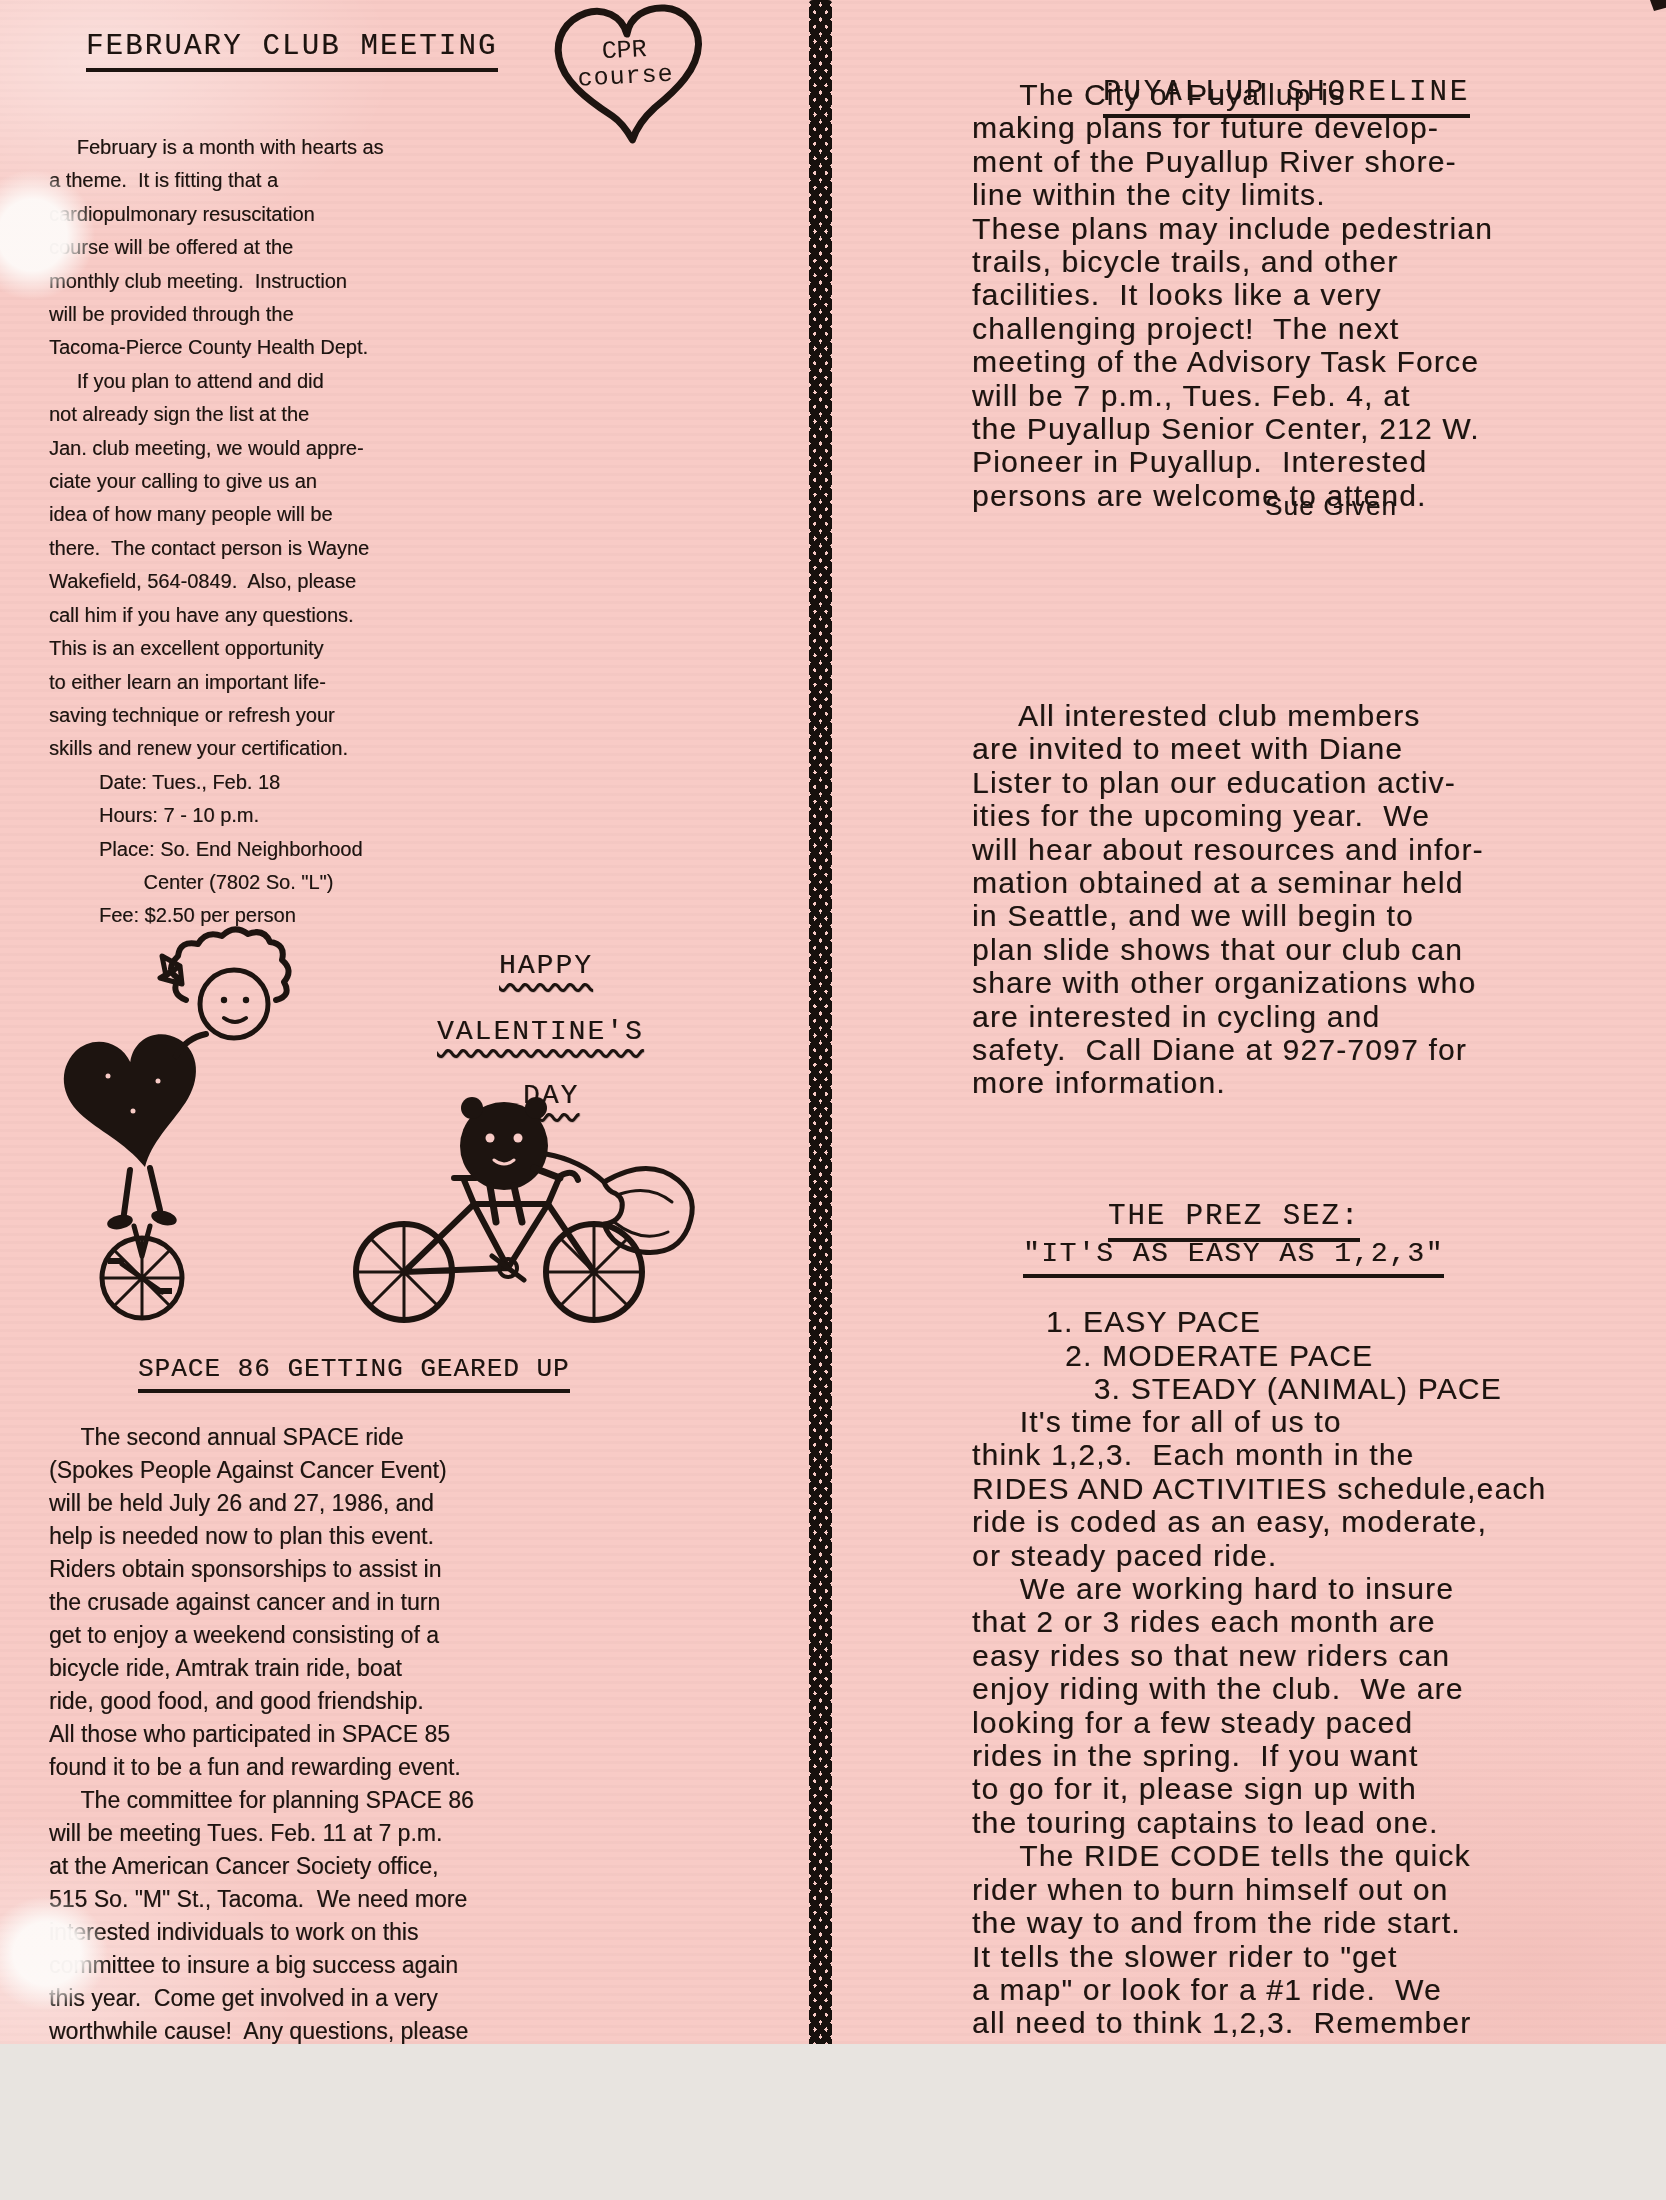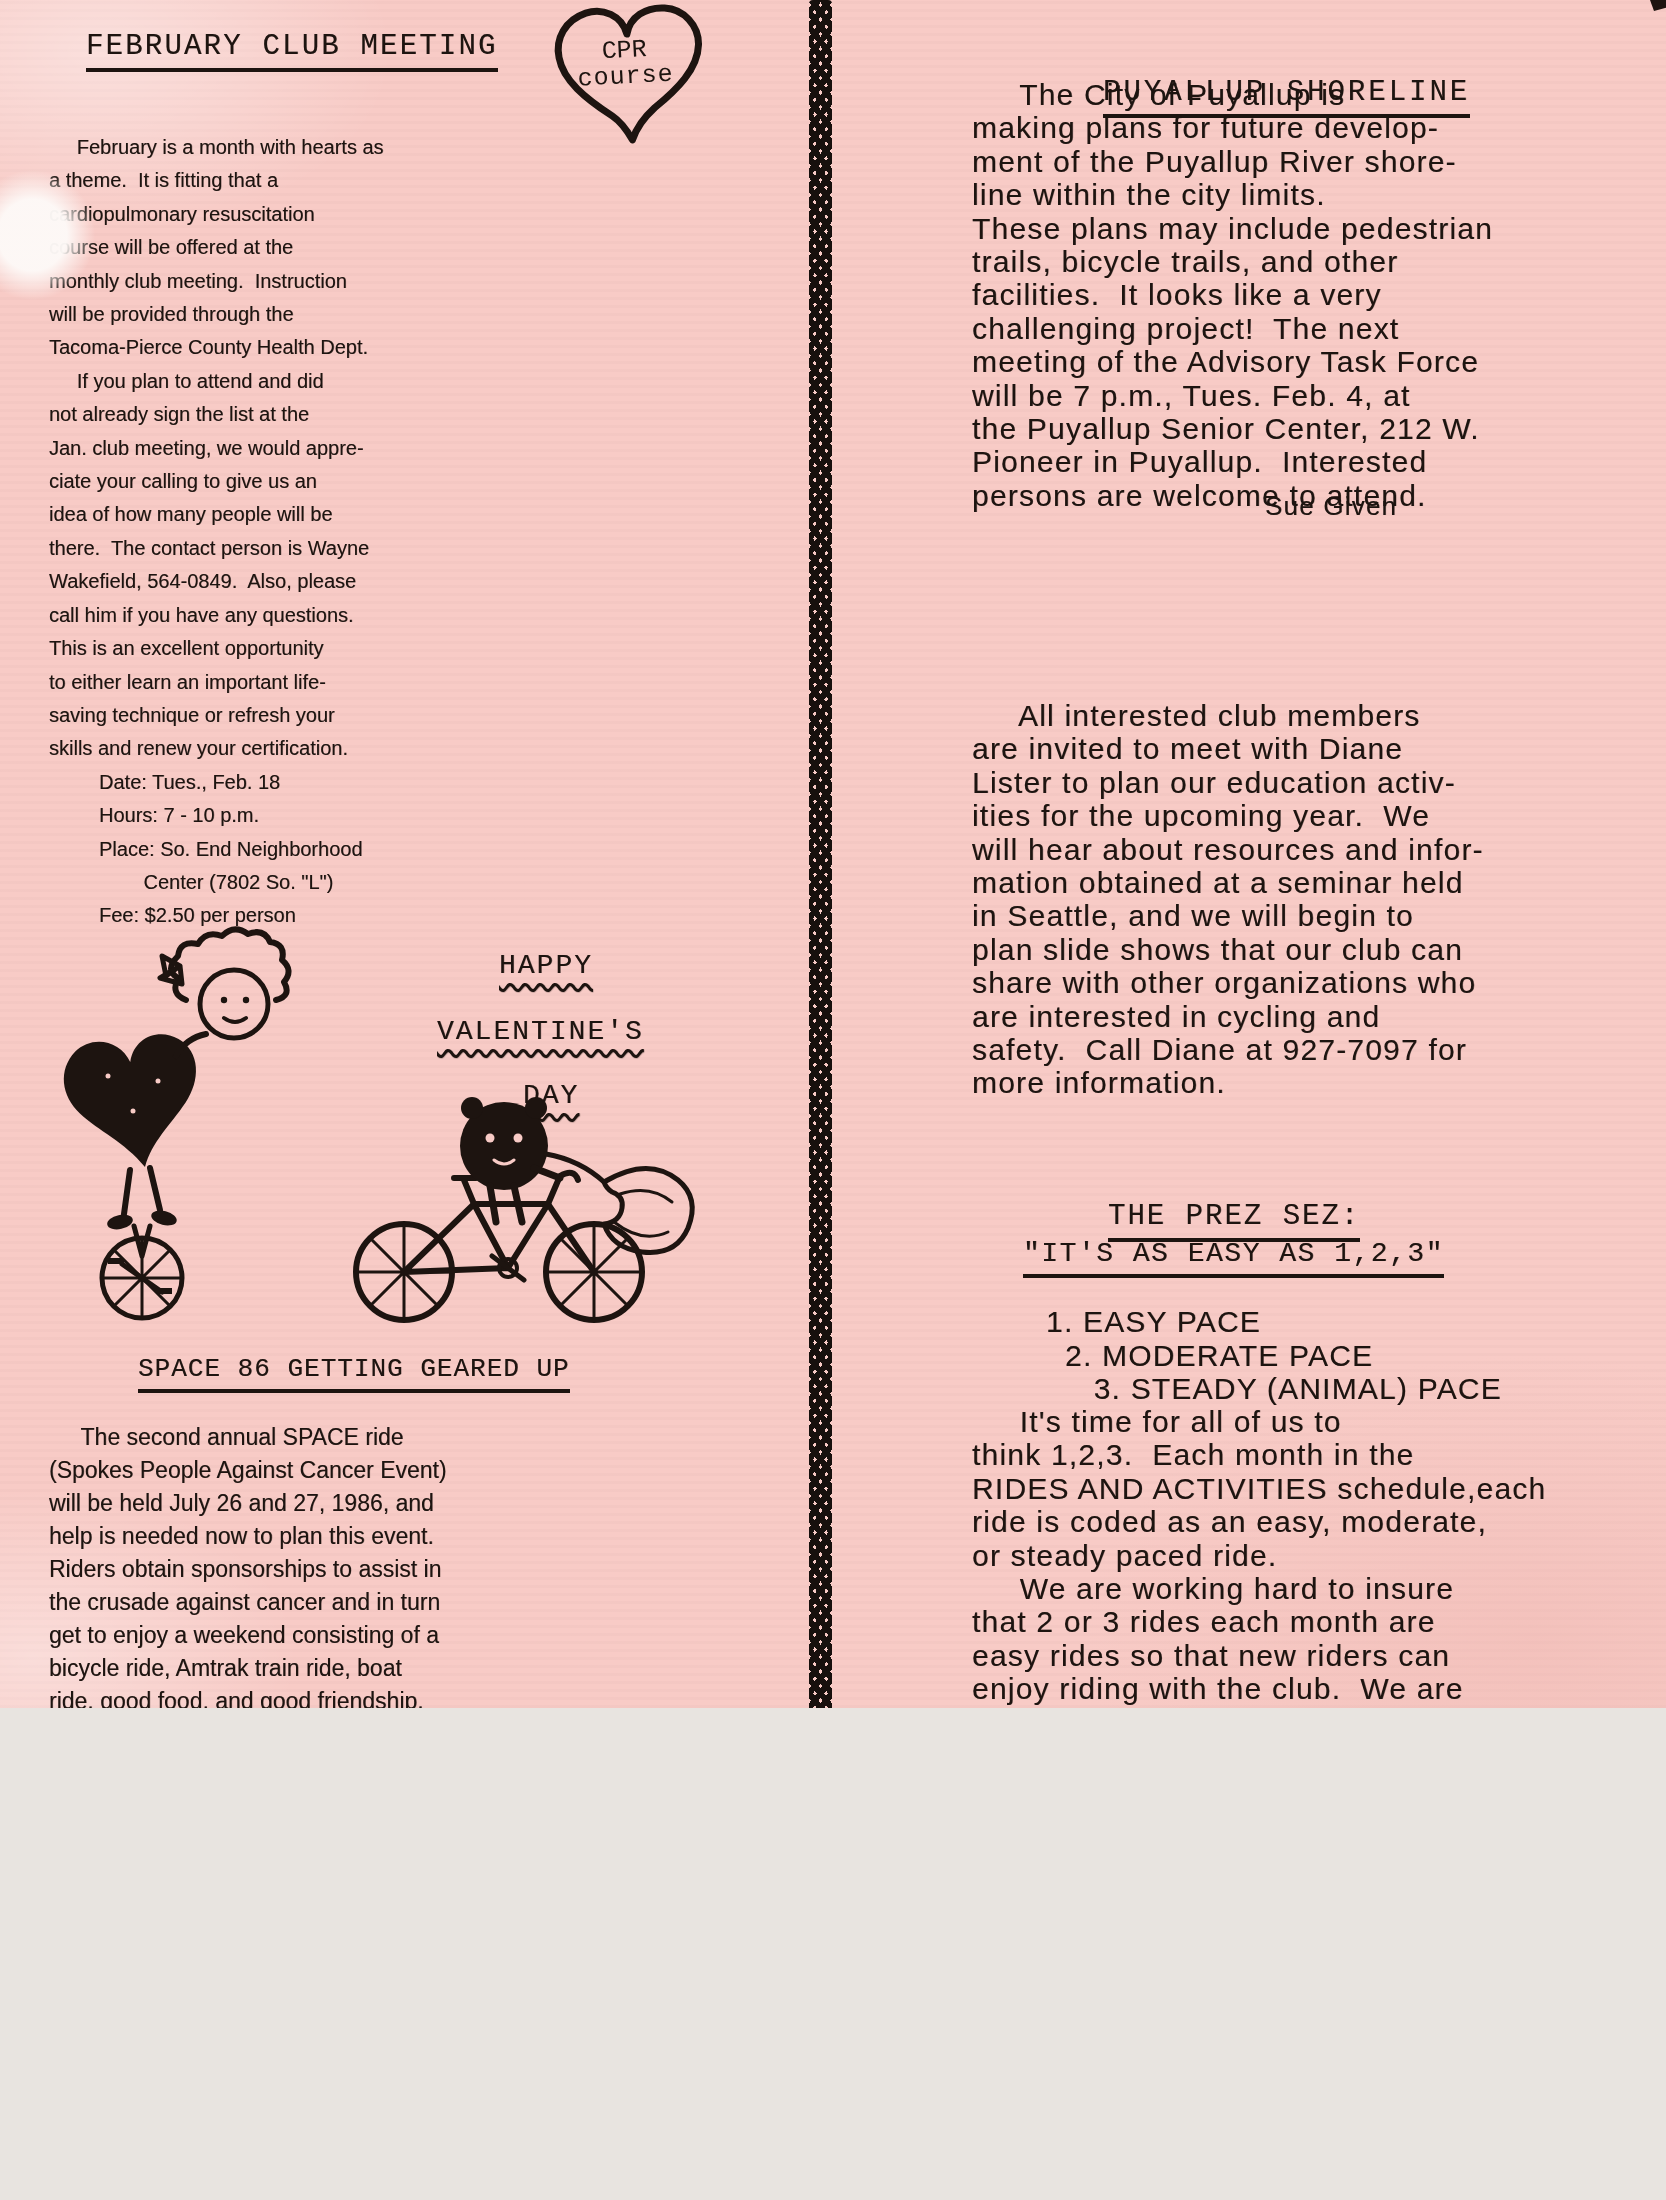--- a/index.html
+++ b/index.html
@@ -5,7 +5,7 @@
   html,body{margin:0;padding:0;background:#e8e4e0;}
   .page{
     position:relative;
-    width:1666px;height:1708px;
+    width:1666px;height:2044px;
     overflow:hidden;
     color:#1d1410;
     font-family:"Liberation Mono","DejaVu Sans Mono",monospace;

